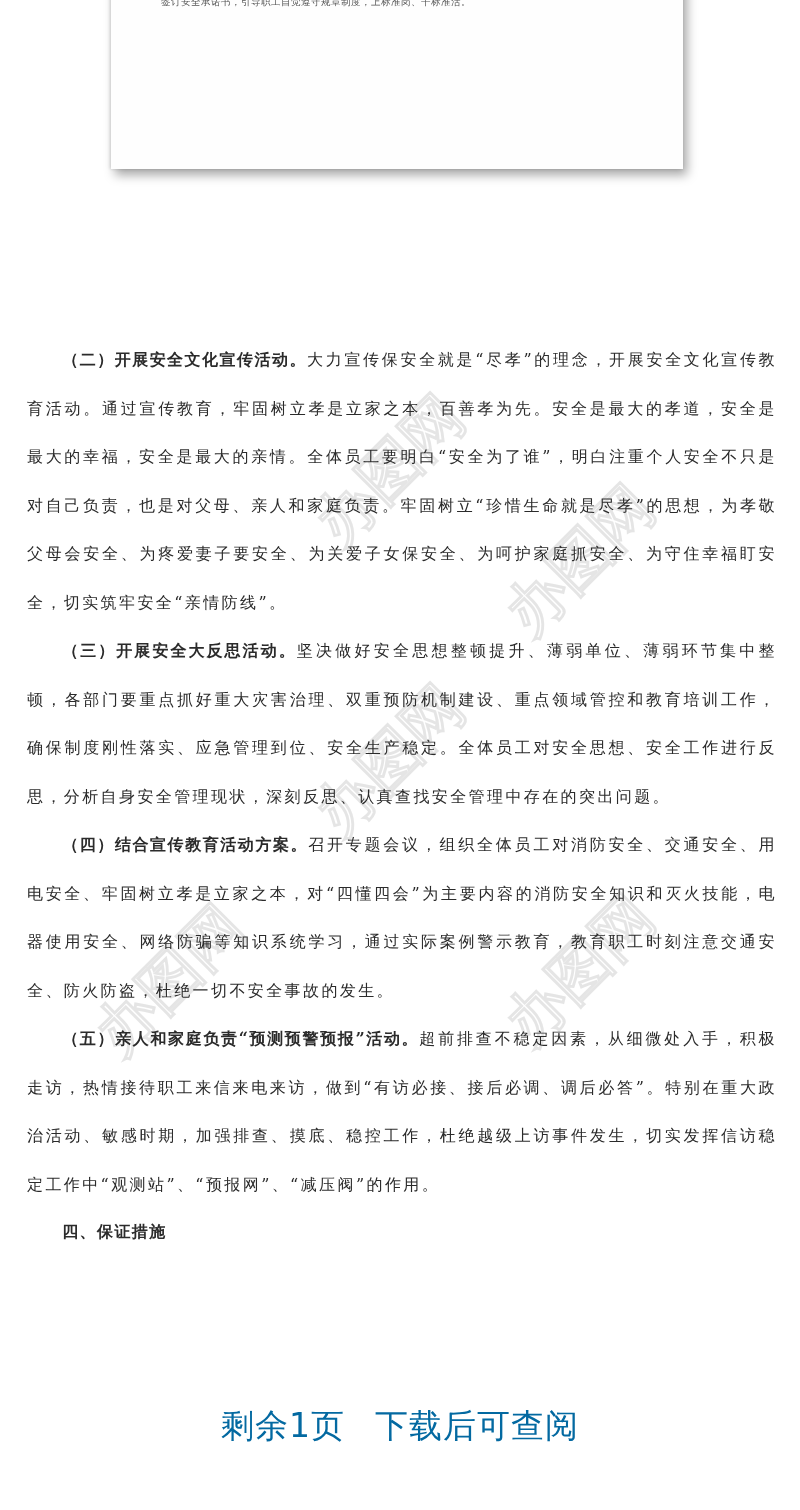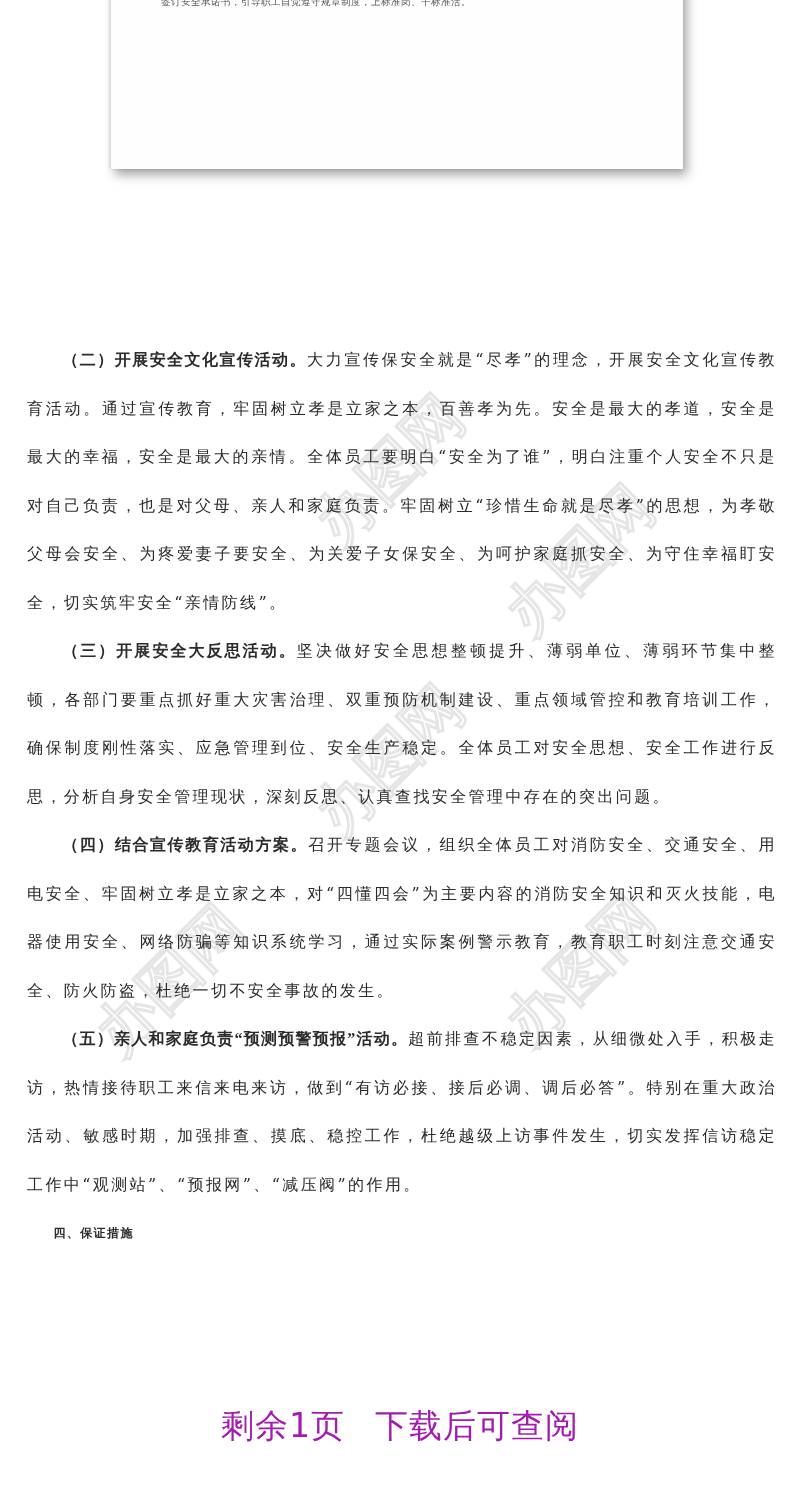--- a/index.html
+++ b/index.html
@@ -50,7 +50,6 @@
     .para .lead {
       font-weight: bold;
       letter-spacing: 1.2px;
-      font-family: Liberation Serif, serif;
     }
     .heading {
       margin: 0;

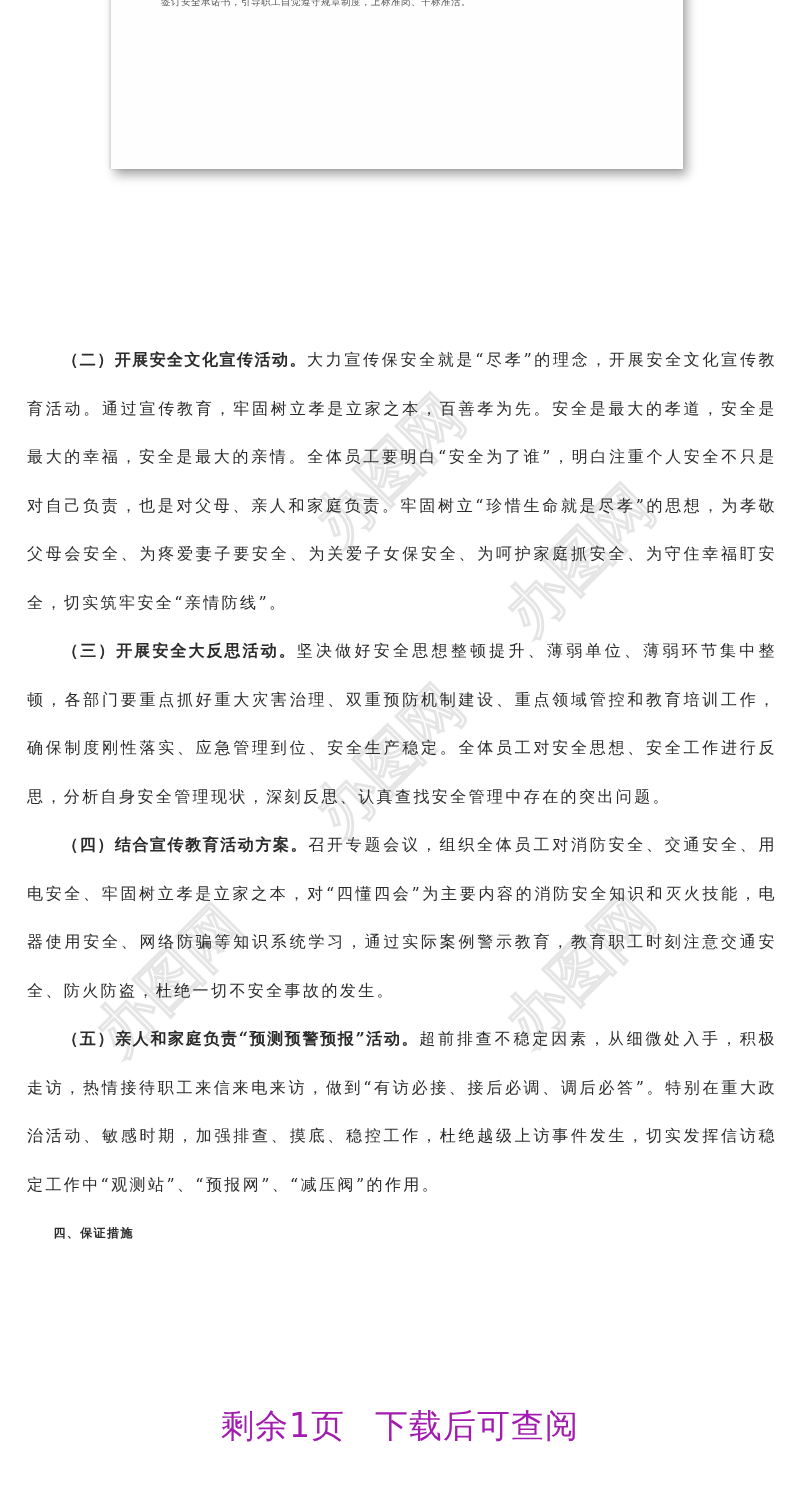--- a/index.html
+++ b/index.html
@@ -53,11 +53,12 @@
     }
     .heading {
       margin: 0;
-      font-size: 12px;
+      font-size: 16px;
       line-height: 48.5px;
       font-weight: bold;
       text-indent: 2.2em;
       letter-spacing: 1.4px;
+      font-family: Liberation Mono, monospace;
     }
     .watermark {
       position: absolute;

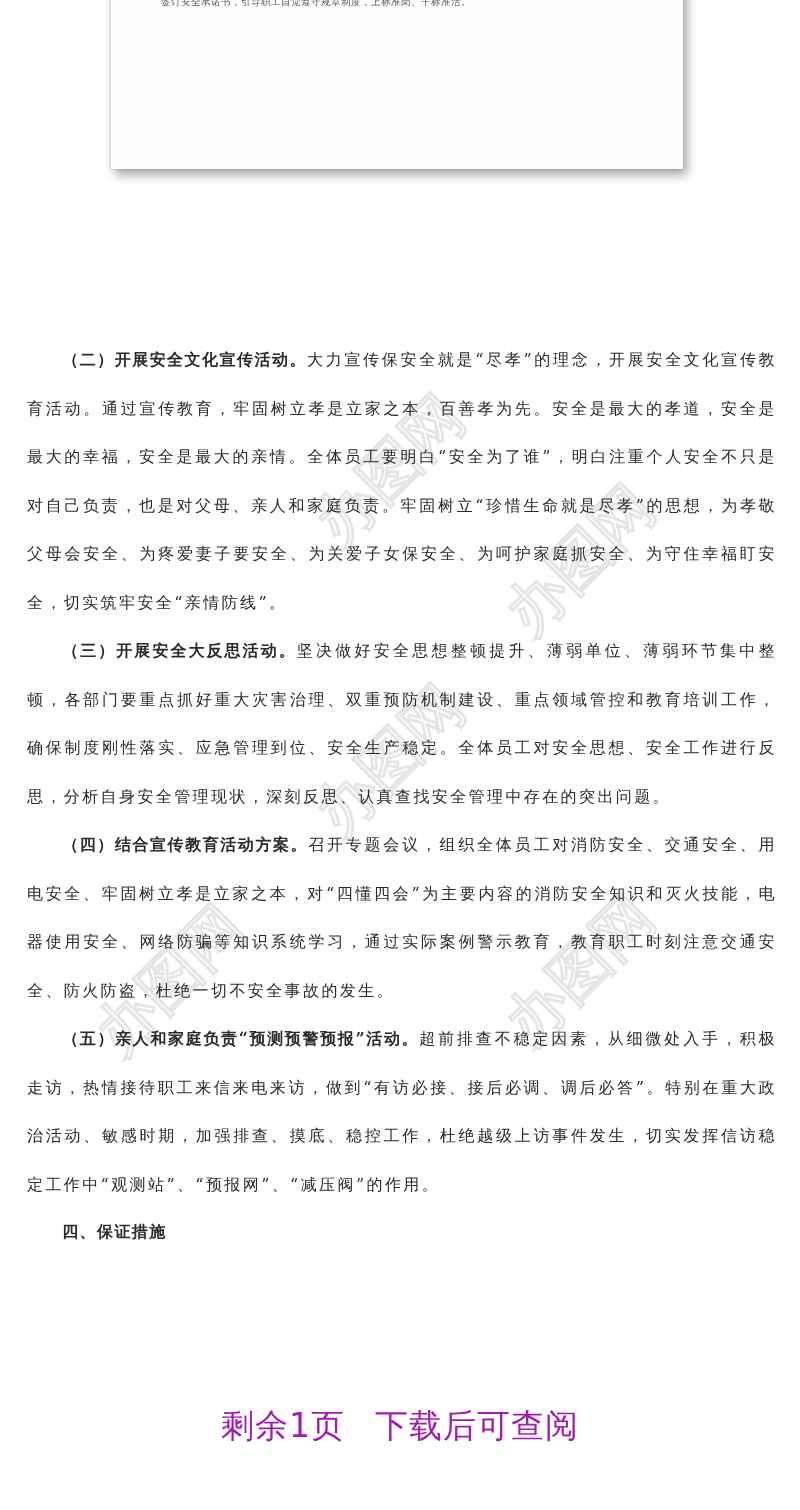--- a/index.html
+++ b/index.html
@@ -79,7 +79,7 @@
       text-align: center;
       font-family: "DejaVu Sans", "Liberation Sans", sans-serif;
       font-size: 33px;
-      color: #a21caf;
+      color: #0369a1;
       letter-spacing: 1px;
     }
     .more-banner .gap { display: inline-block; width: 30px; }

